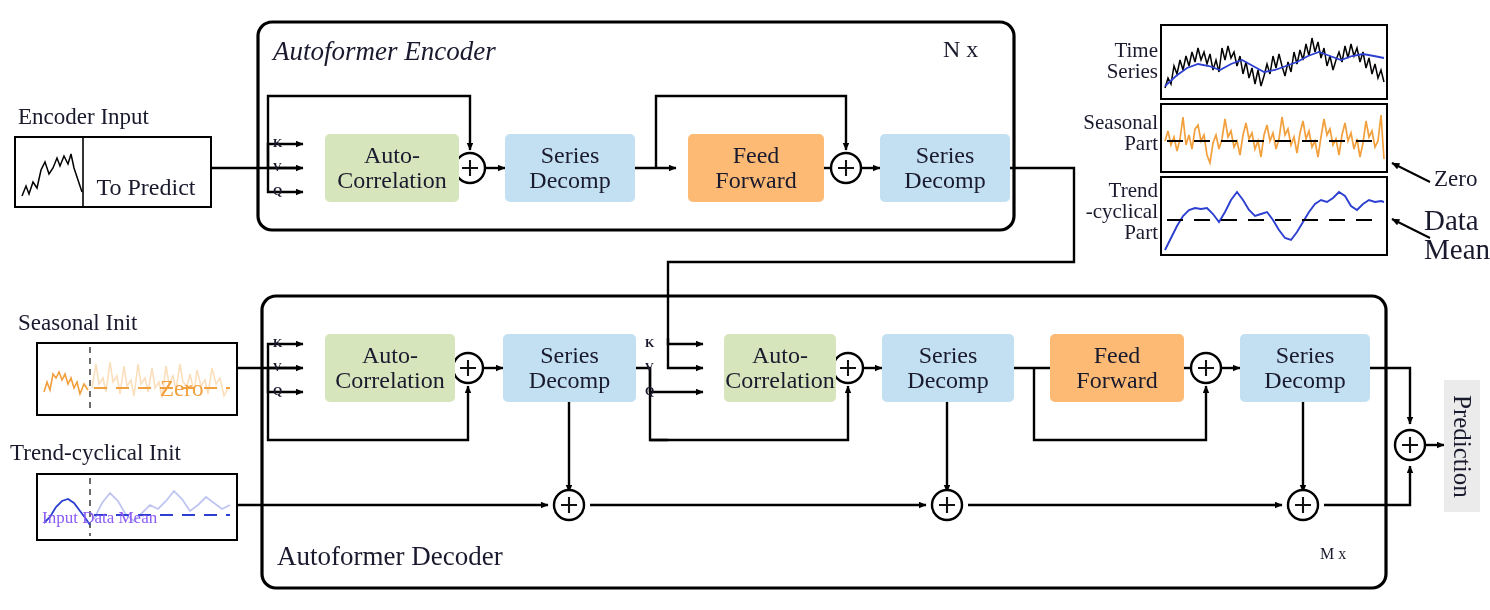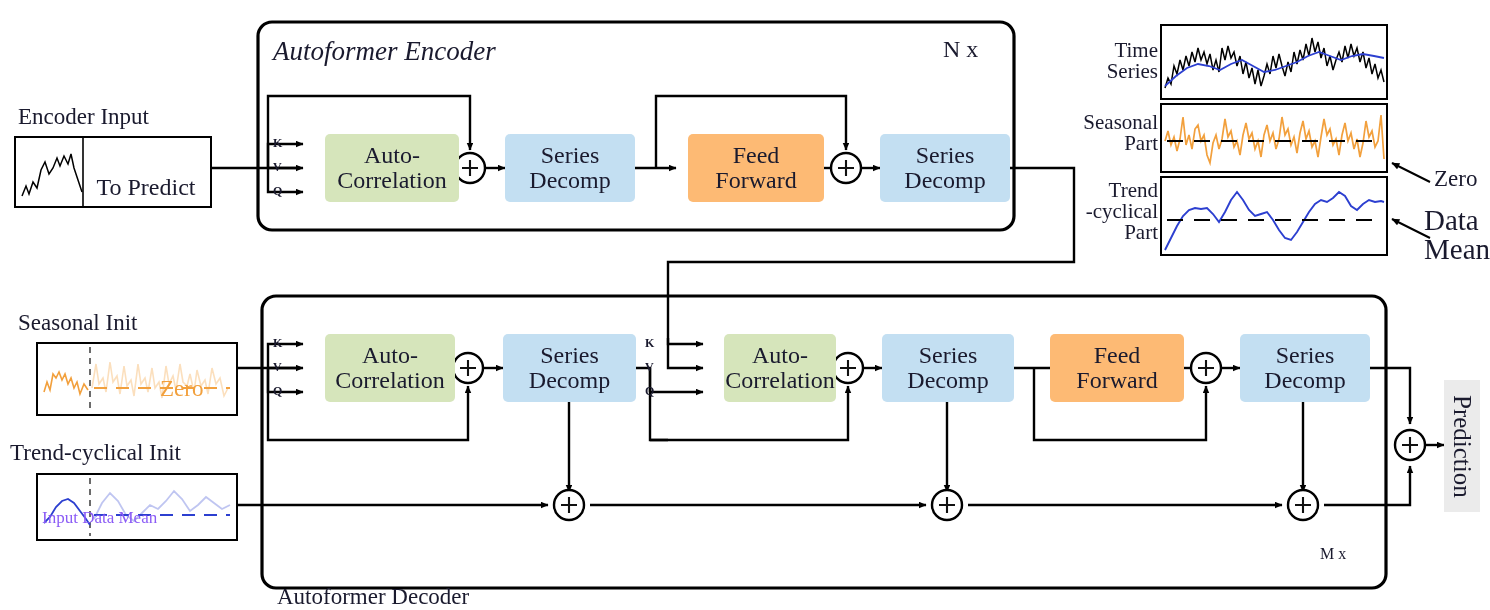--- a/index.html
+++ b/index.html
@@ -177,7 +177,7 @@
   </span>
 </div>
 
-<div class="lbl" style="left:277px;top:541px;font-size:23px;margin-top:43px;">Autoformer Decoder</div>
+<div class="lbl" style="left:277px;top:541px;font-size:27px;">Autoformer Decoder</div>
 <div class="lbl" style="left:1320px;top:545px;font-size:16px;">M x</div>
 
 <div class="caption" style="left:18px;top:310px;width:222px;font-size:23px;">Seasonal Init</div>

